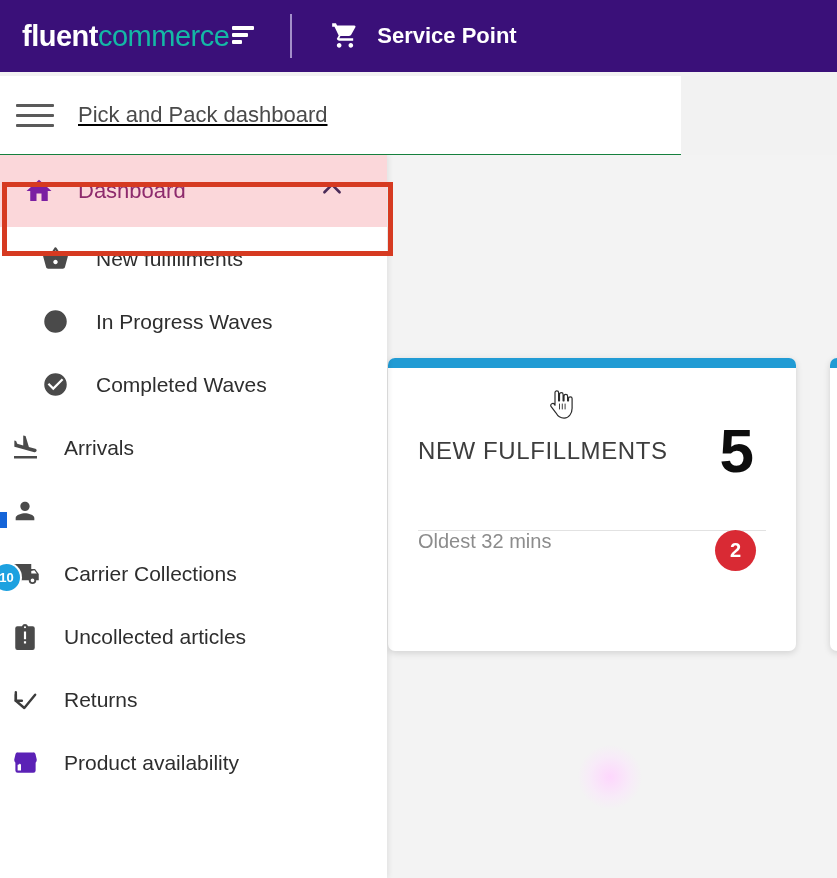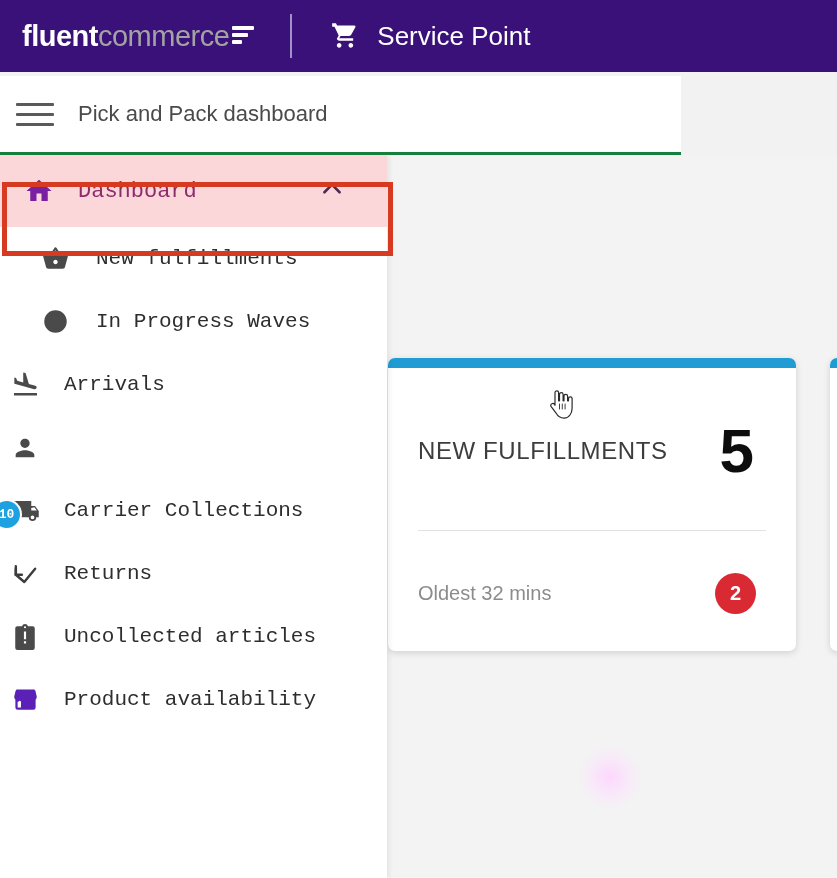--- a/index.html
+++ b/index.html
@@ -47,7 +47,7 @@
     align-items: baseline;
   }
   .brand-strong { font-weight: 700; }
-  .brand-light  { font-weight: 400; color: #a3a3a3; }
+  .brand-light  { font-weight: 400; color: #14b8a6; }
   .brand-mark {
     display: inline-flex;
     flex-direction: column;

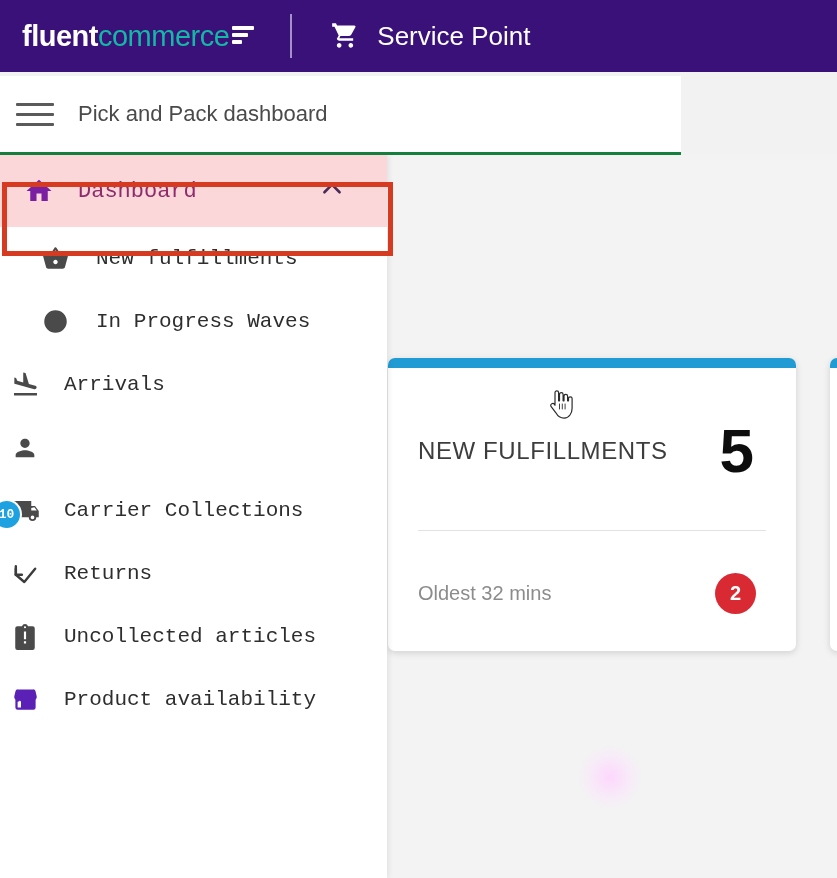--- a/index.html
+++ b/index.html
@@ -78,8 +78,8 @@
     color: #ffffff;
   }
   .app-switch .label {
-    font-size: 26px;
-    font-weight: 400;
+    font-size: 22px;
+    font-weight: 700;
     color: #ffffff;
     white-space: nowrap;
   }

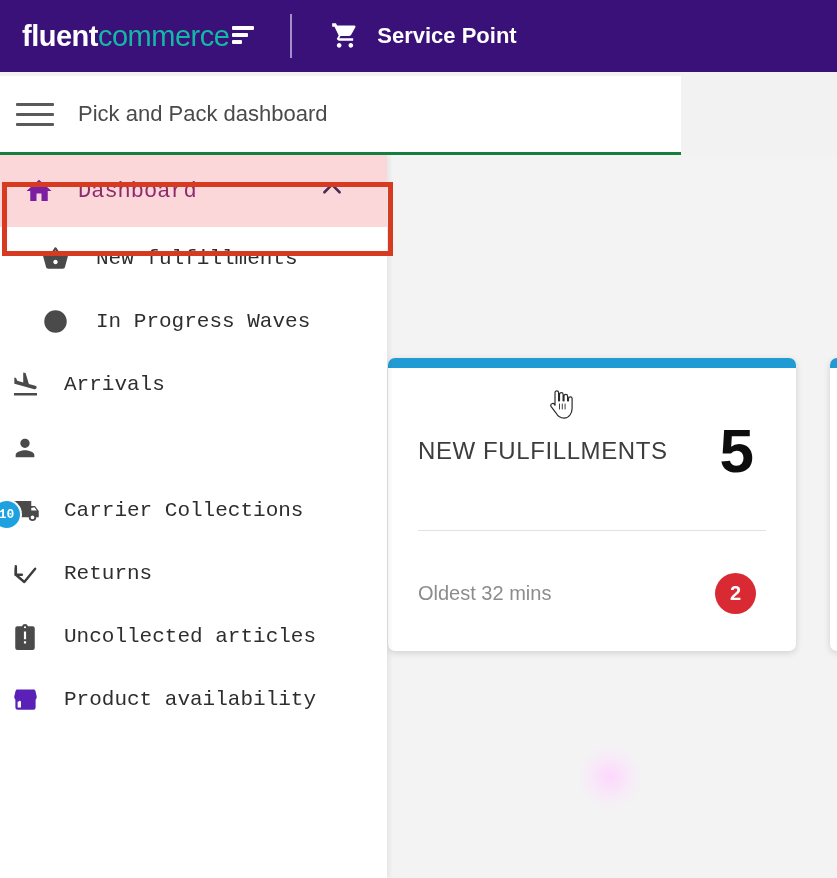--- a/index.html
+++ b/index.html
@@ -94,7 +94,8 @@
     display: flex;
     align-items: center;
     z-index: 30;
-    border-bottom: 3px solid #15803d;
+    border-bottom: 1px solid #15803d;
+    text-decoration: underline;
   }
   .hamburger {
     margin-left: 16px;

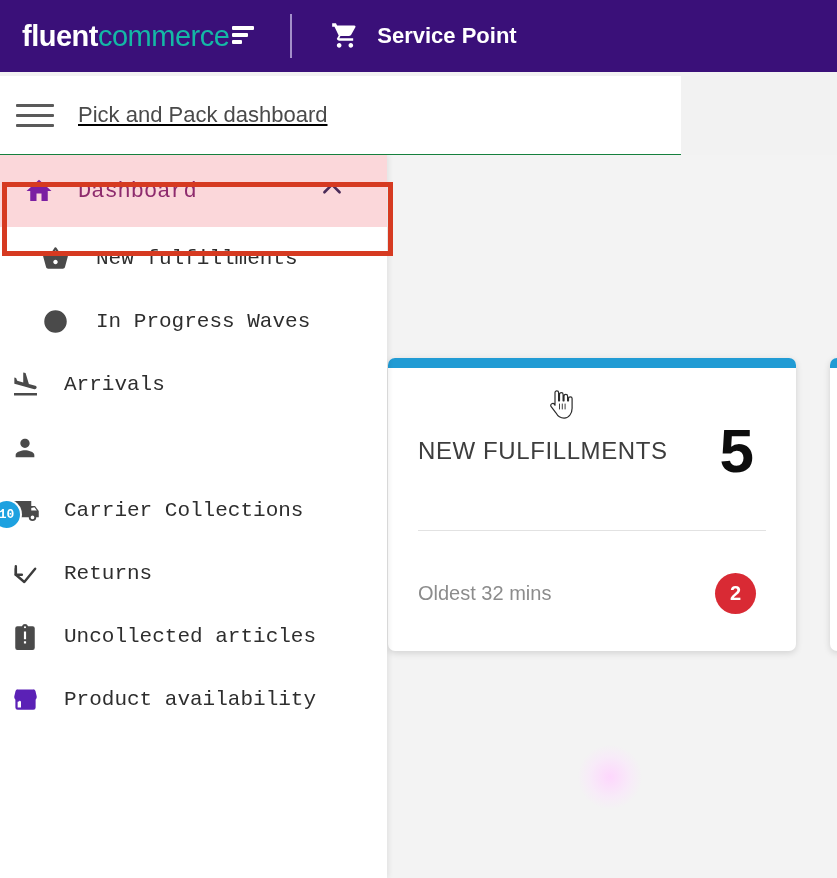--- a/index.html
+++ b/index.html
@@ -225,7 +225,6 @@
     z-index: 20;
     box-shadow: 2px 0 5px rgba(0,0,0,.07);
     overflow: hidden;
-    font-family: Liberation Mono, monospace;
   }
 
   .nav-item {

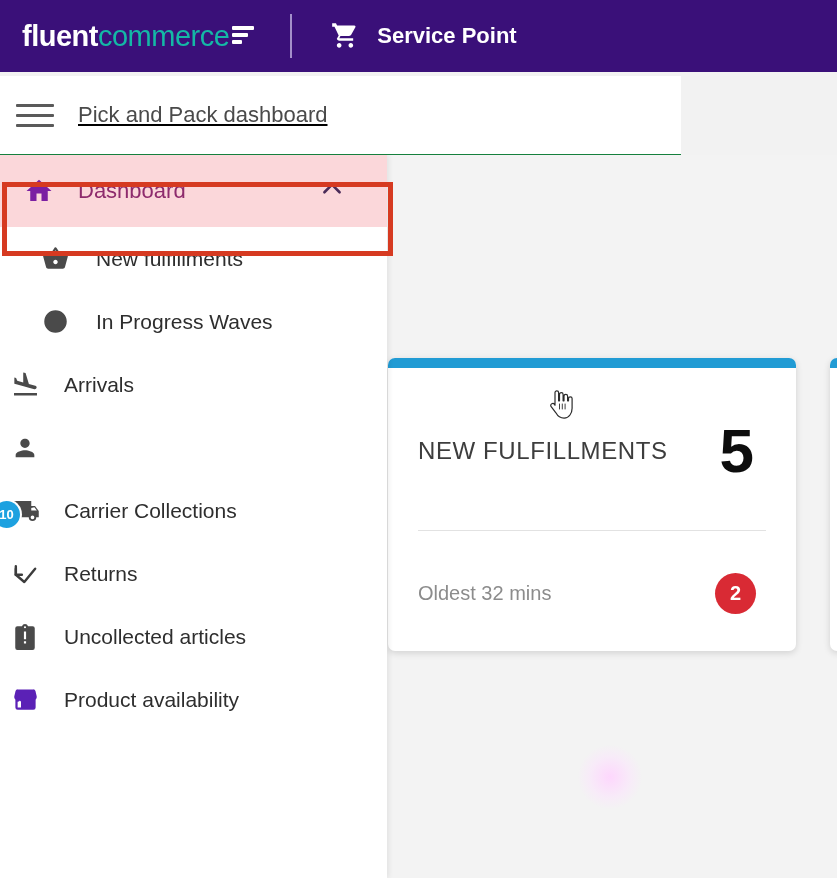--- a/index.html
+++ b/index.html
@@ -415,6 +415,14 @@
       <span class="txt">In Progress Waves</span>
     </div>
 
+    <div class="nav-item sub">
+      <span class="ico">
+        <svg width="27" height="27" viewBox="0 0 24 24" class="icon-dark">
+          <path d="M12 2a10 10 0 1 0 0 20 10 10 0 0 0 0-20zm-2 15l-5-5 1.41-1.41L10 14.17l7.59-7.59L19 8l-9 9z"></path>
+        </svg>
+      </span>
+      <span class="txt">Completed Waves</span>
+    </div>
 
     <div class="nav-item">
       <span class="ico">

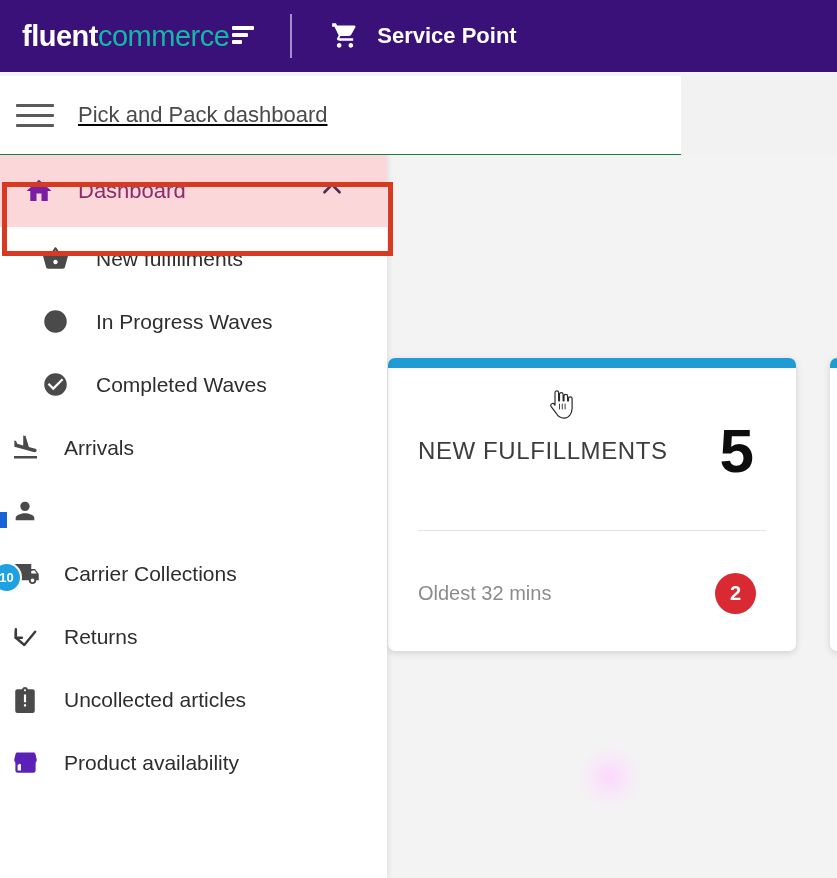--- a/index.html
+++ b/index.html
@@ -185,10 +185,10 @@
   }
   .card-bottom-row {
     position: absolute;
-    left: 0; top: 180px;
+    left: 0; top: 172px;
     width: 100%; height: 111px;
     display: flex;
-    align-items: center;
+    align-items: flex-start;
     justify-content: space-between;
     padding: 0 40px 0 30px;
     gap: 41px;

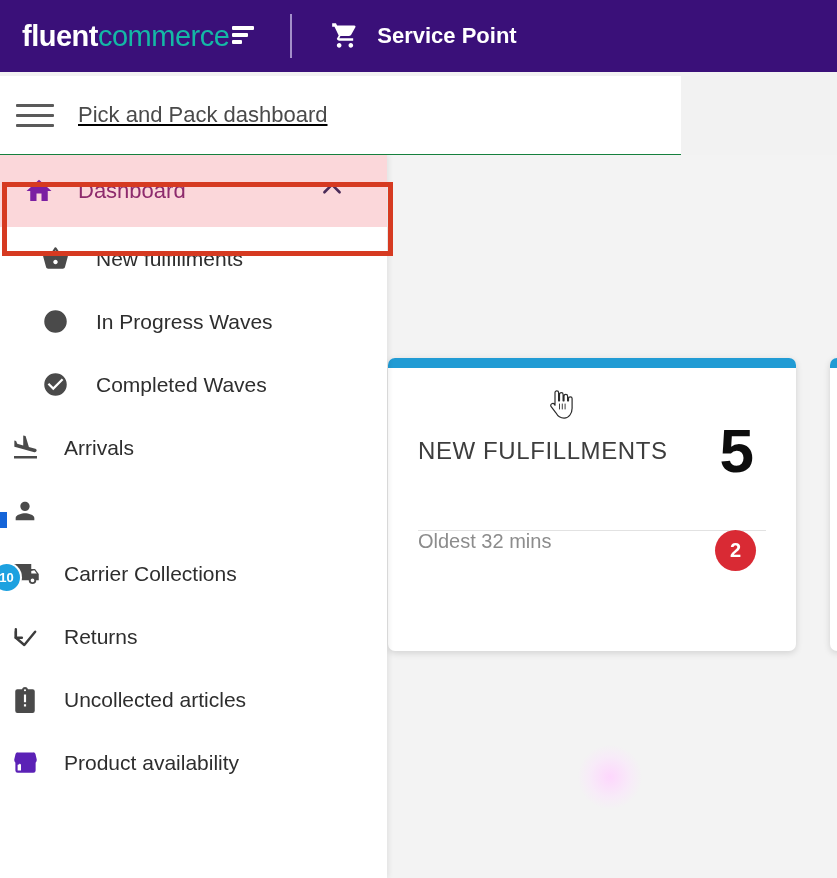--- a/index.html
+++ b/index.html
@@ -453,6 +453,15 @@
 
     <div class="nav-item">
       <span class="ico">
+        <svg width="26" height="26" viewBox="0 0 24 24" class="icon-dark">
+          <path d="M19 2h-4.18A2.99 2.99 0 0 0 12 0a2.99 2.99 0 0 0-2.82 2H5a2 2 0 0 0-2 2v18a2 2 0 0 0 2 2h14a2 2 0 0 0 2-2V4a2 2 0 0 0-2-2zm-7 0a1 1 0 1 1-1 1 1 1 0 0 1 1-1zm1 16h-2v-2h2v2zm0-4h-2V7h2v7z"></path>
+        </svg>
+      </span>
+      <span class="txt">Uncollected articles</span>
+    </div>
+
+    <div class="nav-item">
+      <span class="ico">
         <svg width="29" height="29" viewBox="0 0 24 24" fill="none" stroke="#3c3c3c" stroke-width="2" stroke-linecap="round" stroke-linejoin="round">
           <polyline points="4 6 4 13 11 19 20 8"></polyline>
           <polyline points="4 13 9 13"></polyline>
@@ -460,15 +469,6 @@
         </svg>
       </span>
       <span class="txt">Returns</span>
-    </div>
-
-    <div class="nav-item">
-      <span class="ico">
-        <svg width="26" height="26" viewBox="0 0 24 24" class="icon-dark">
-          <path d="M19 2h-4.18A2.99 2.99 0 0 0 12 0a2.99 2.99 0 0 0-2.82 2H5a2 2 0 0 0-2 2v18a2 2 0 0 0 2 2h14a2 2 0 0 0 2-2V4a2 2 0 0 0-2-2zm-7 0a1 1 0 1 1-1 1 1 1 0 0 1 1-1zm1 16h-2v-2h2v2zm0-4h-2V7h2v7z"></path>
-        </svg>
-      </span>
-      <span class="txt">Uncollected articles</span>
     </div>
 
     <div class="nav-item">

